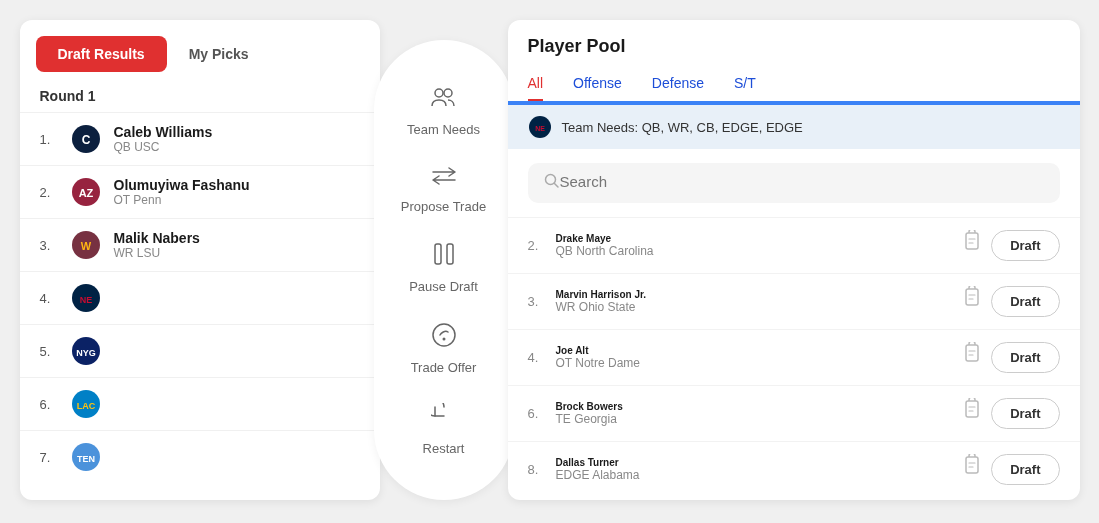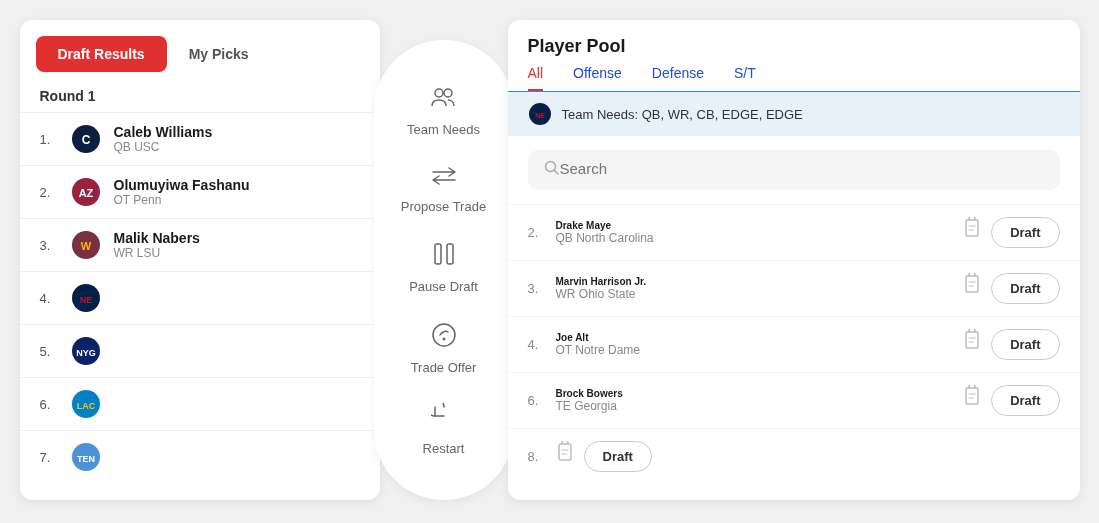--- a/index.html
+++ b/index.html
@@ -152,7 +152,7 @@
       font-size: 18px;
       font-weight: 700;
       color: #1a1a1a;
-      margin-bottom: 0;
+      margin-bottom: 10px;
     }
     .filter-tabs {
       display: flex;

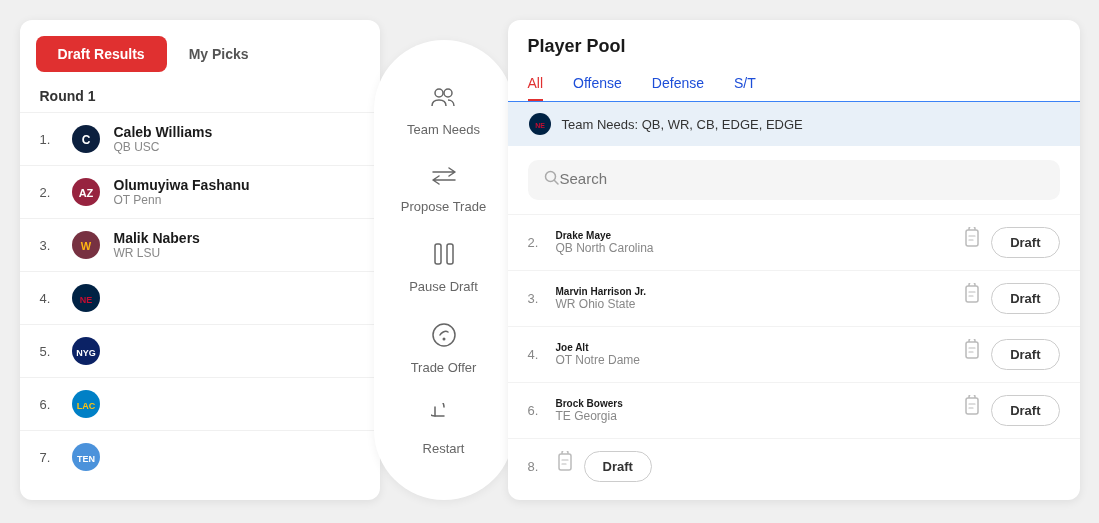--- a/index.html
+++ b/index.html
@@ -156,7 +156,7 @@
     }
     .filter-tabs {
       display: flex;
-      border-bottom: 1px solid #3b82f6;
+      border-bottom: 4px solid #3b82f6;
       padding: 0 20px;
       gap: 30px;
     }

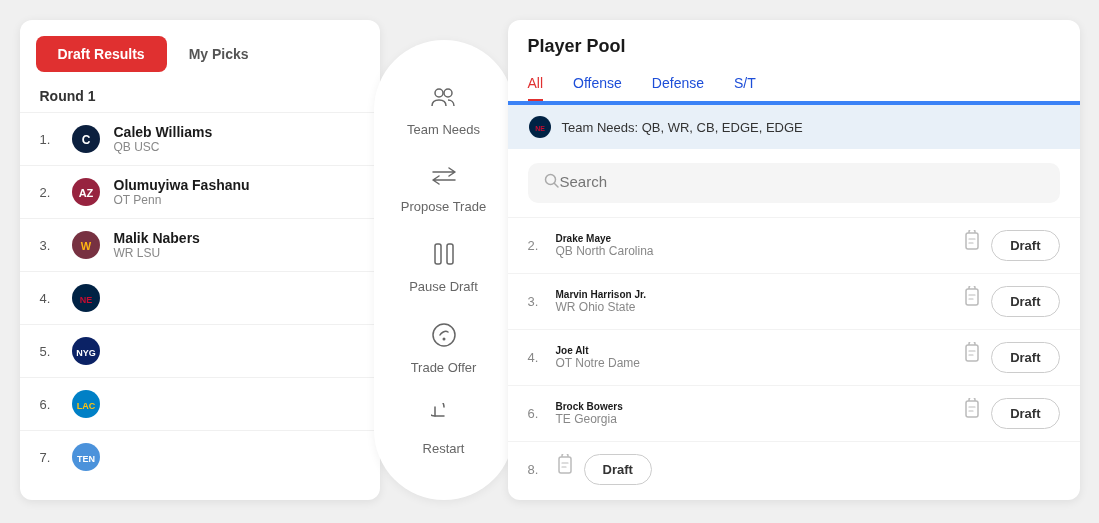--- a/index.html
+++ b/index.html
@@ -525,6 +525,10 @@
 
       <li class="player-item">
         <span class="player-num">8.</span>
+        <div class="player-info">
+          <div class="player-name">Dallas Turner</div>
+          <div class="player-meta">EDGE Alabama</div>
+        </div>
         <div class="player-actions">
           <span class="clipboard-icon">
             <svg width="18" height="20" viewBox="0 0 18 20" fill="none">

